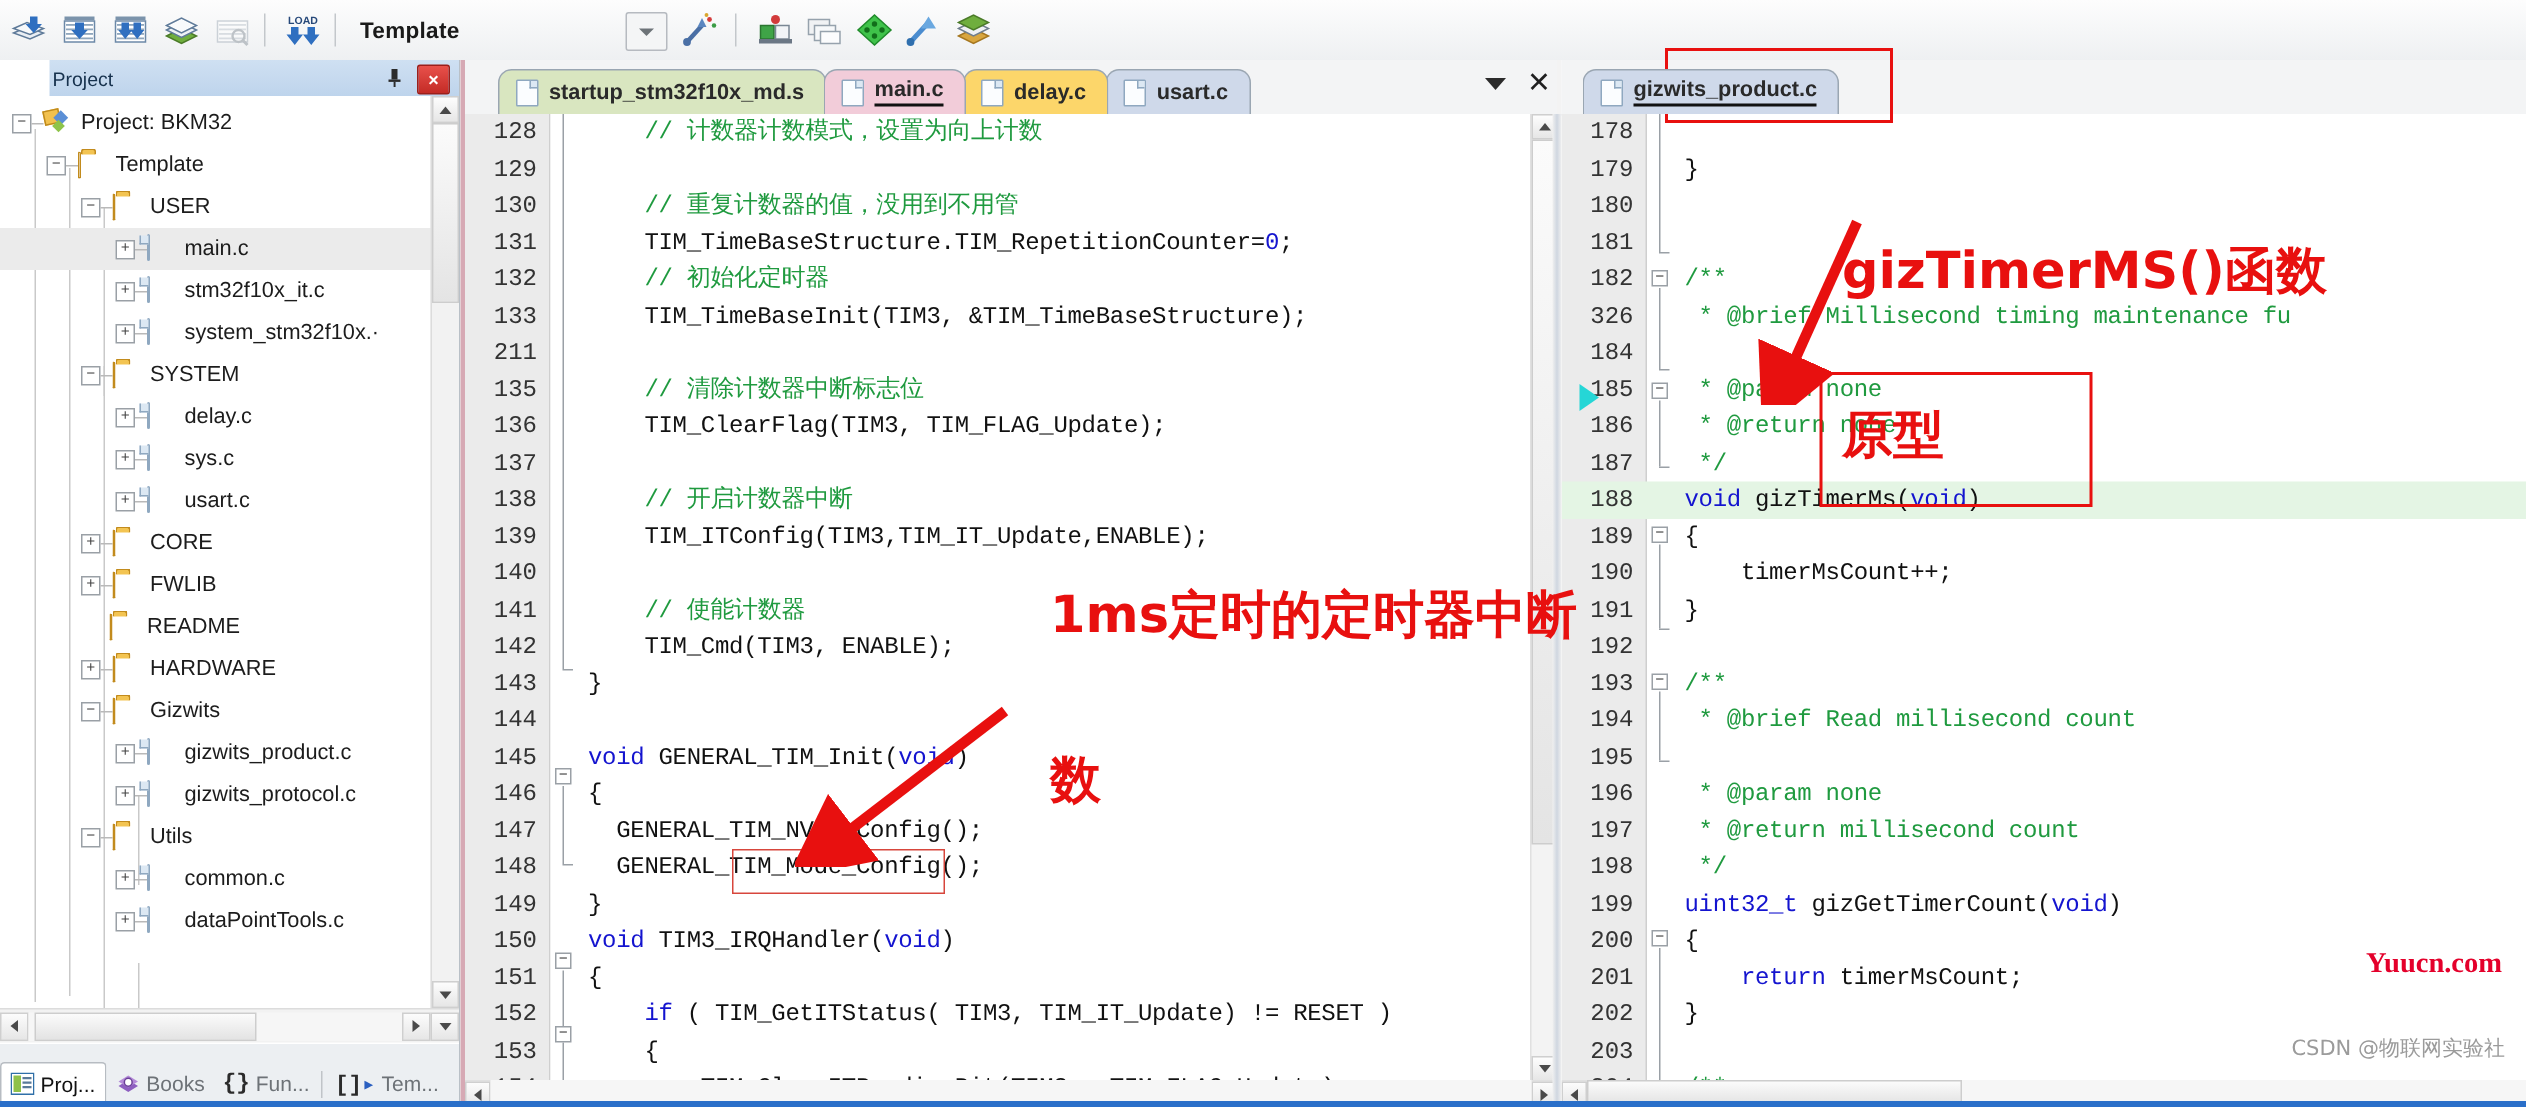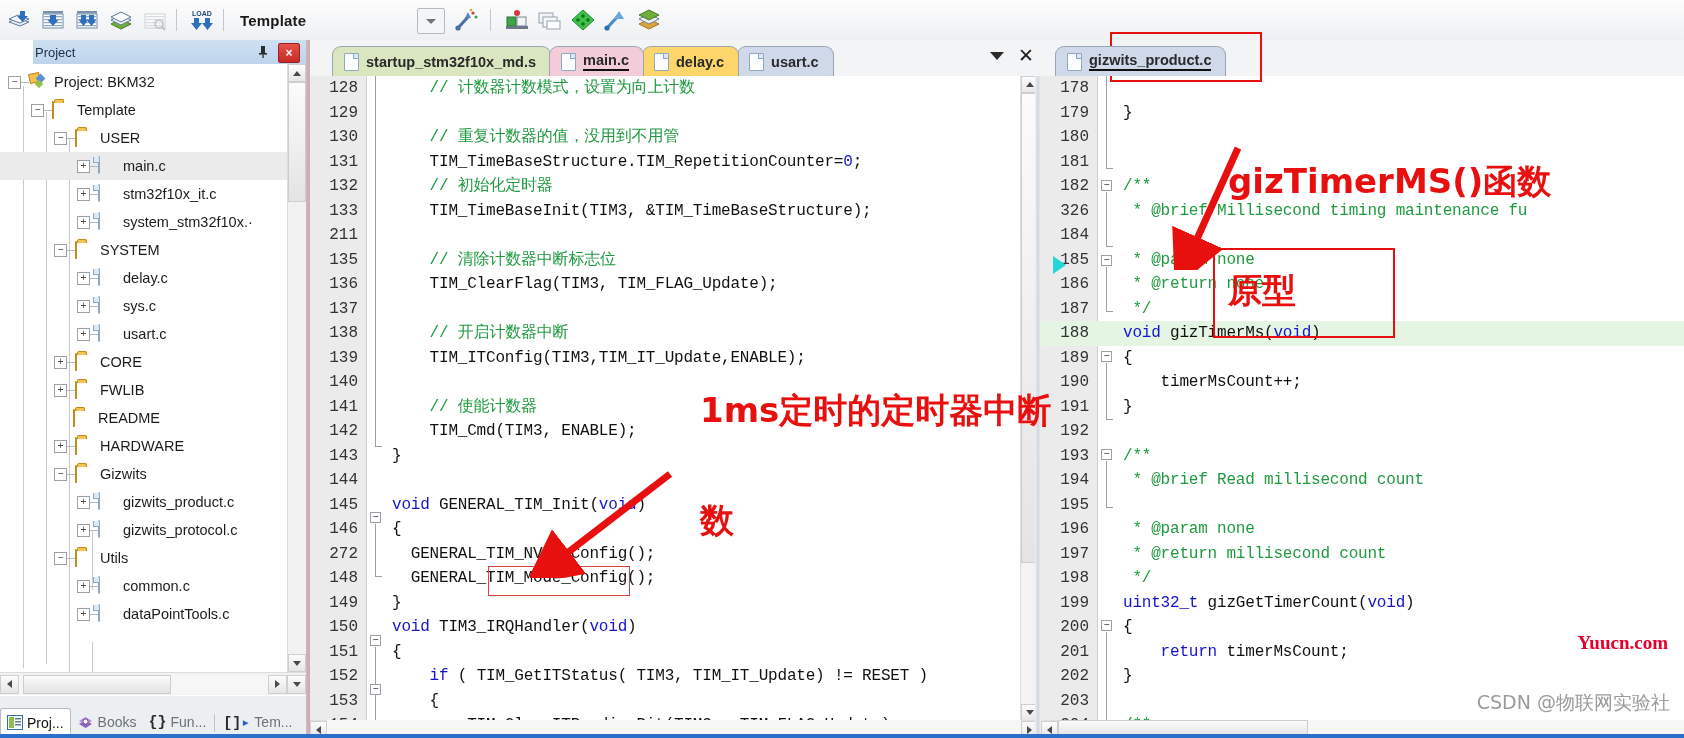--- a/index.html
+++ b/index.html
@@ -619,7 +619,7 @@
             <div class="ln"><span class="num">144</span><span class="txt"></span></div>
             <div class="ln"><span class="num">145</span><span class="txt"><span class="kw">void</span> GENERAL_TIM_Init(<span class="kw">void</span>)</span></div>
             <div class="ln"><span class="num">146</span><span class="txt">{</span></div>
-            <div class="ln"><span class="num">272</span><span class="txt">  GENERAL_TIM_NVIC_Config();</span></div>
+            <div class="ln"><span class="num">147</span><span class="txt">  GENERAL_TIM_NVIC_Config();</span></div>
             <div class="ln"><span class="num">148</span><span class="txt">  GENERAL_TIM_Mode_Config();</span></div>
             <div class="ln"><span class="num">149</span><span class="txt">}</span></div>
             <div class="ln"><span class="num">150</span><span class="txt"><span class="kw">void</span> TIM3_IRQHandler(<span class="kw">void</span>)</span></div>

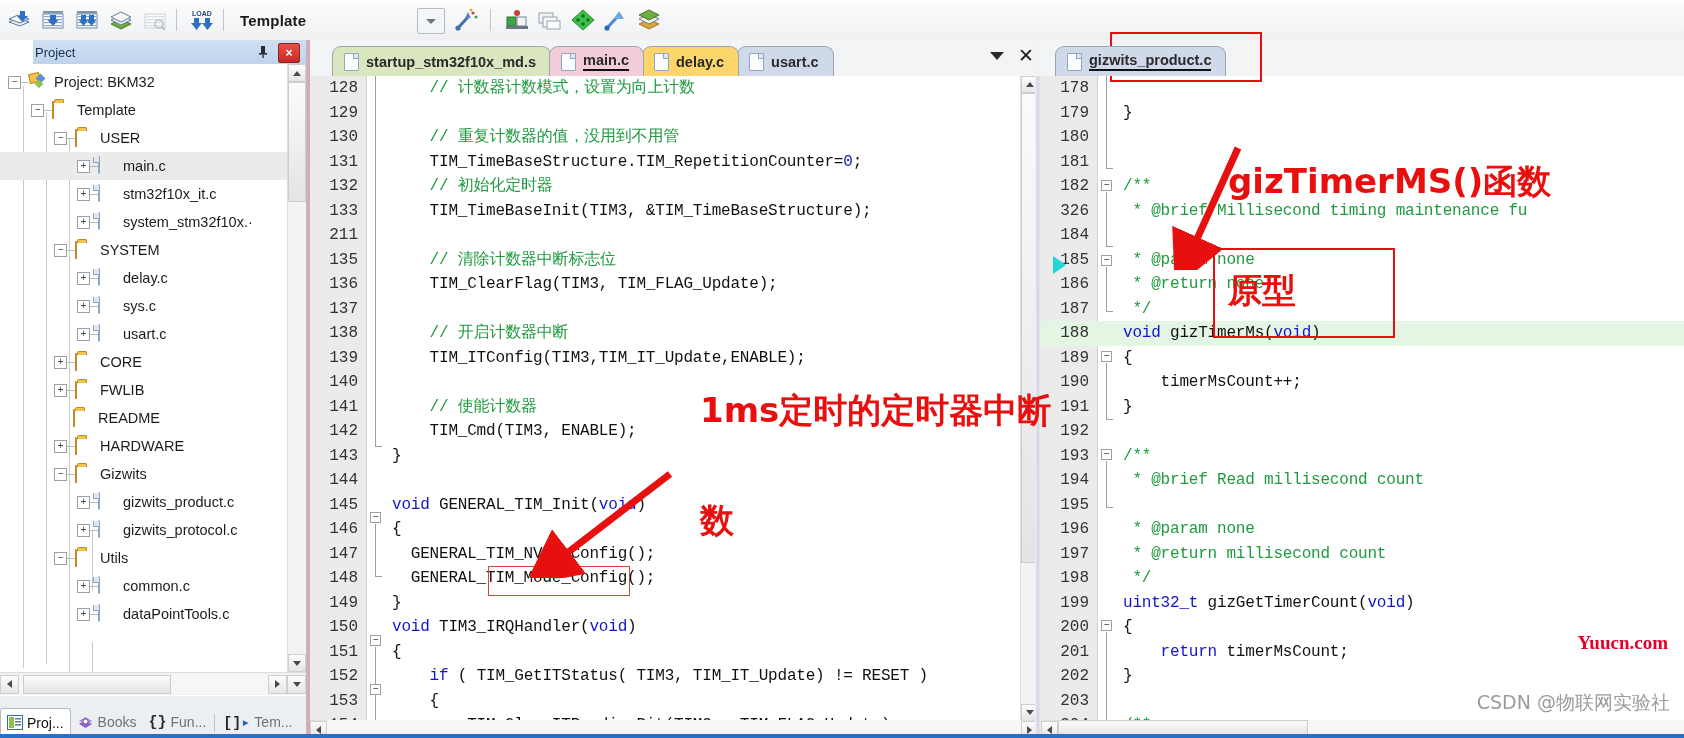--- a/index.html
+++ b/index.html
@@ -202,7 +202,7 @@
     font-family:"Liberation Serif",serif;
   }
   .wm-csdn{
-    position:absolute;right:14px;top:690px;color:#9b9b9b;font-size:19px;
+    position:absolute;right:14px;top:690px;color:#9b9b9b;font-size:14px;
     font-family:"DejaVu Sans","Liberation Sans",sans-serif;
   }
 

